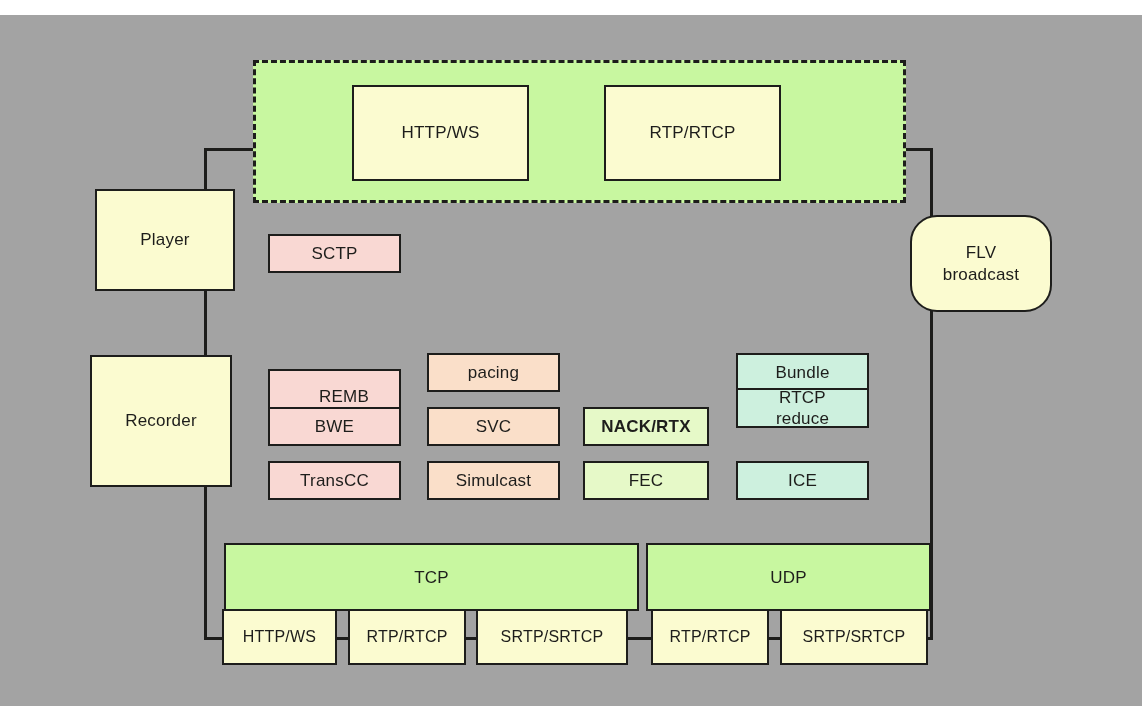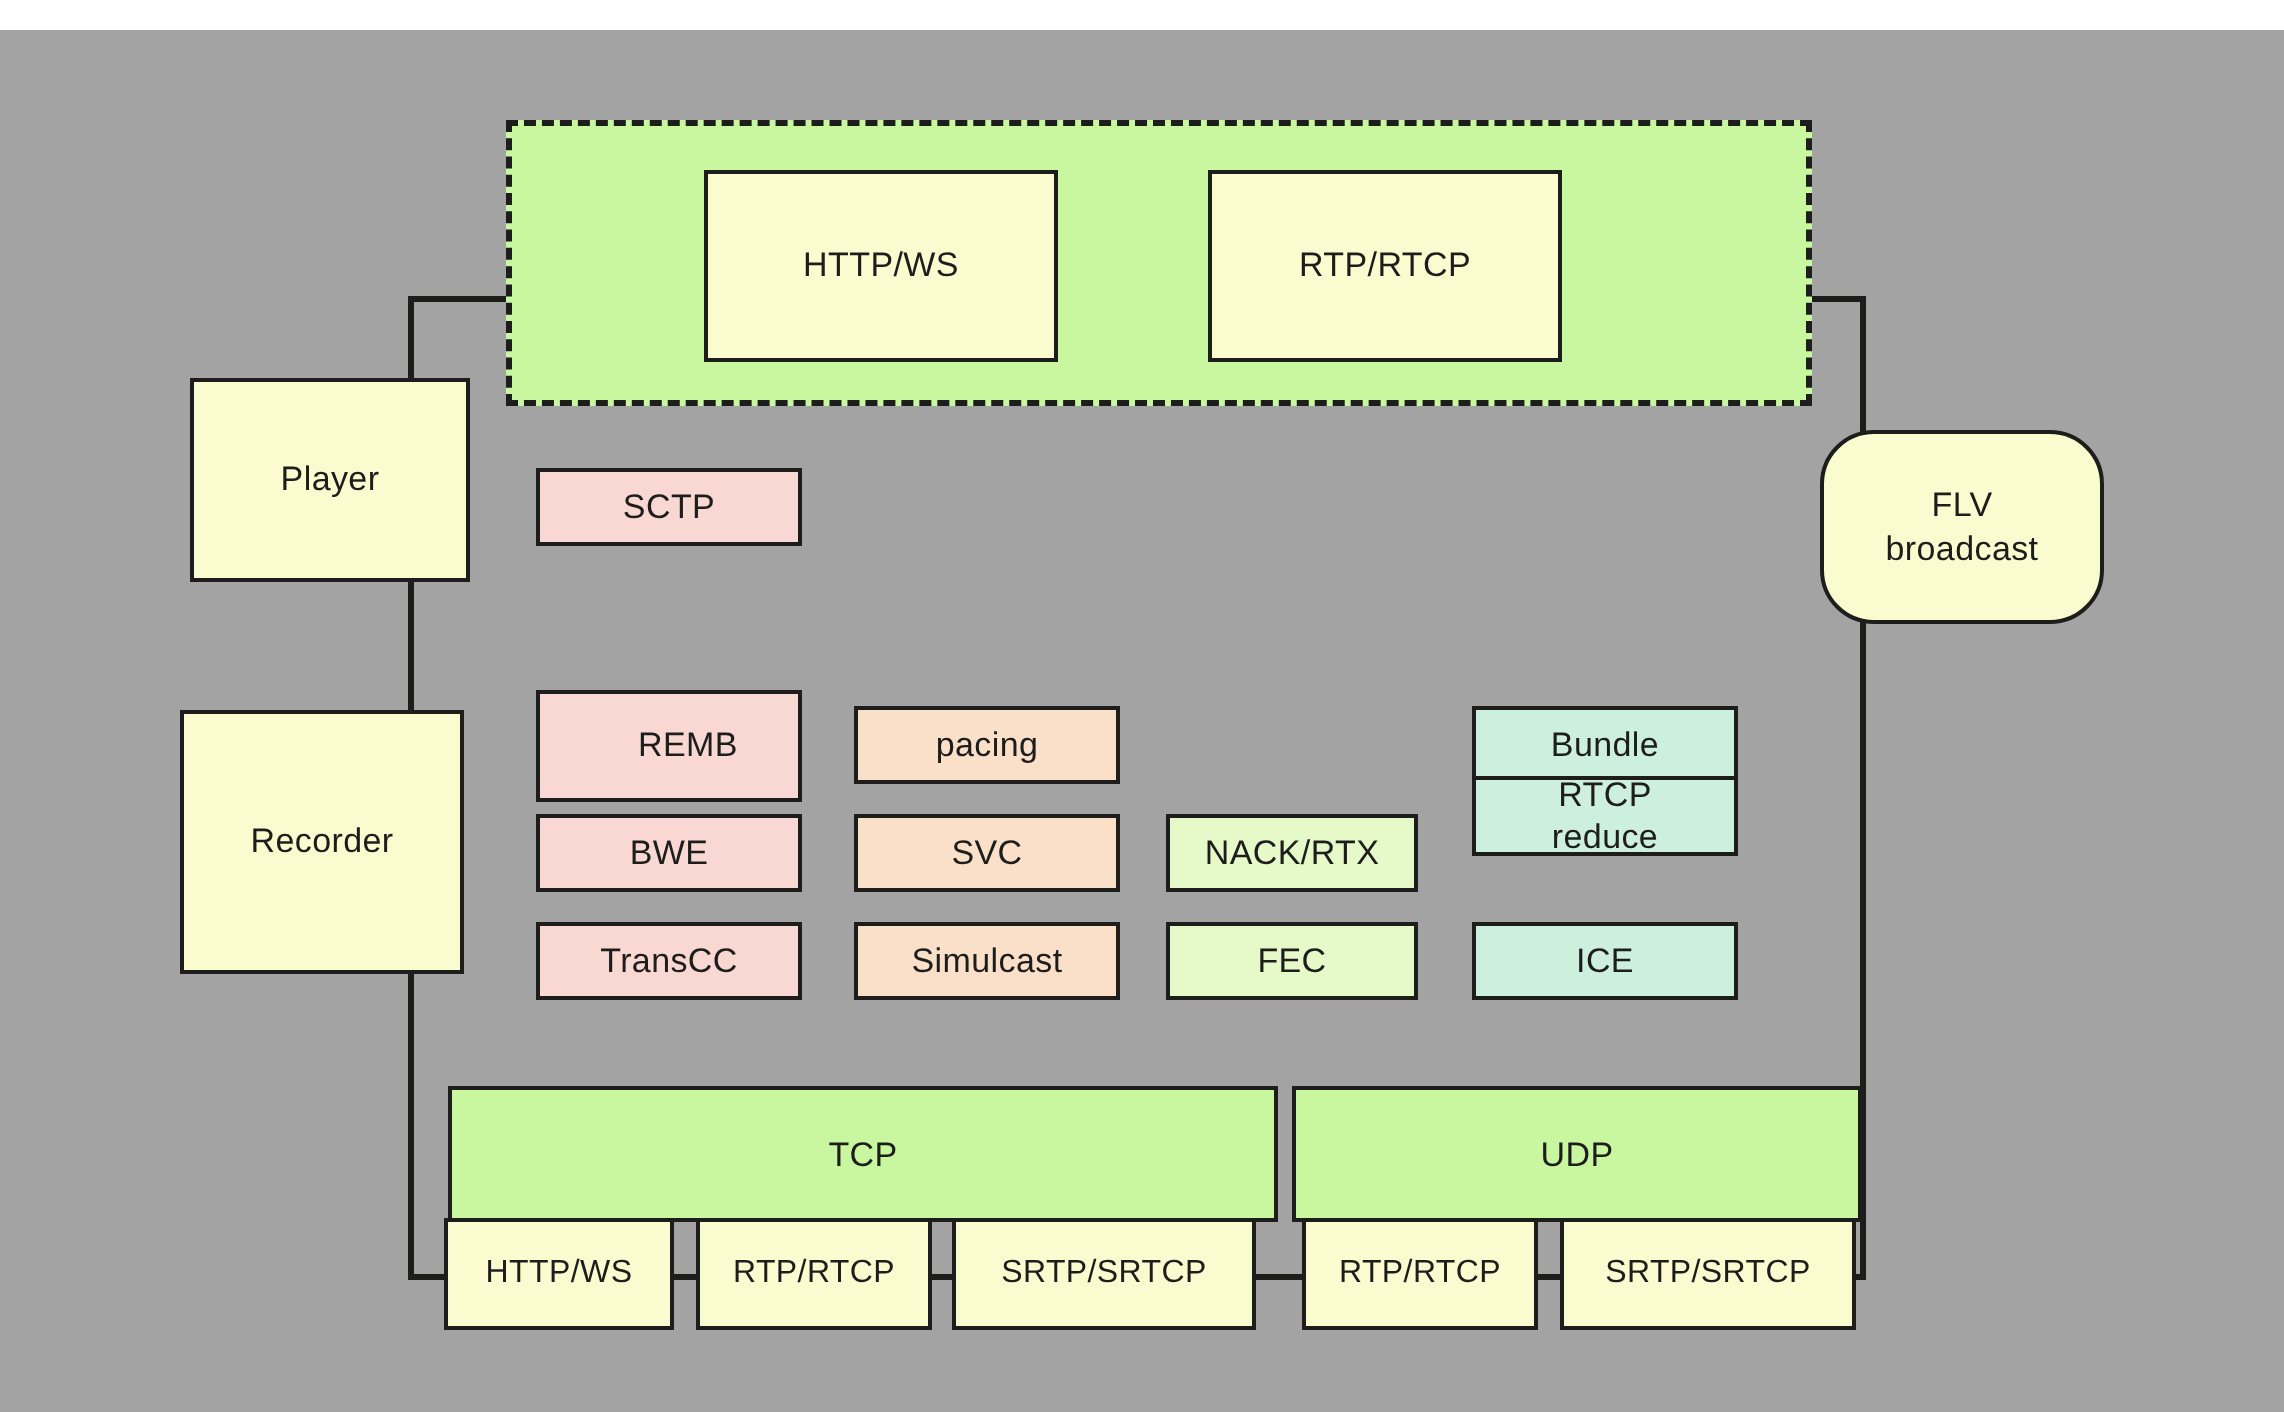--- a/index.html
+++ b/index.html
@@ -103,7 +103,7 @@
 
   <div class="node c-pink" style="left:268px; top:219px; width:133px; height:39px;">SCTP</div>
 
-  <div class="node c-pink" style="left:268px; top:330px; width:133px; height:56px;padding-left:19px;">REMB</div>
+  <div class="node c-pink" style="left:268px; top:354px; width:133px; height:56px;padding-left:19px;">REMB</div>
   <div class="node c-pink" style="left:268px; top:392px; width:133px; height:39px;">BWE</div>
   <div class="node c-pink" style="left:268px; top:446px; width:133px; height:39px;">TransCC</div>
 

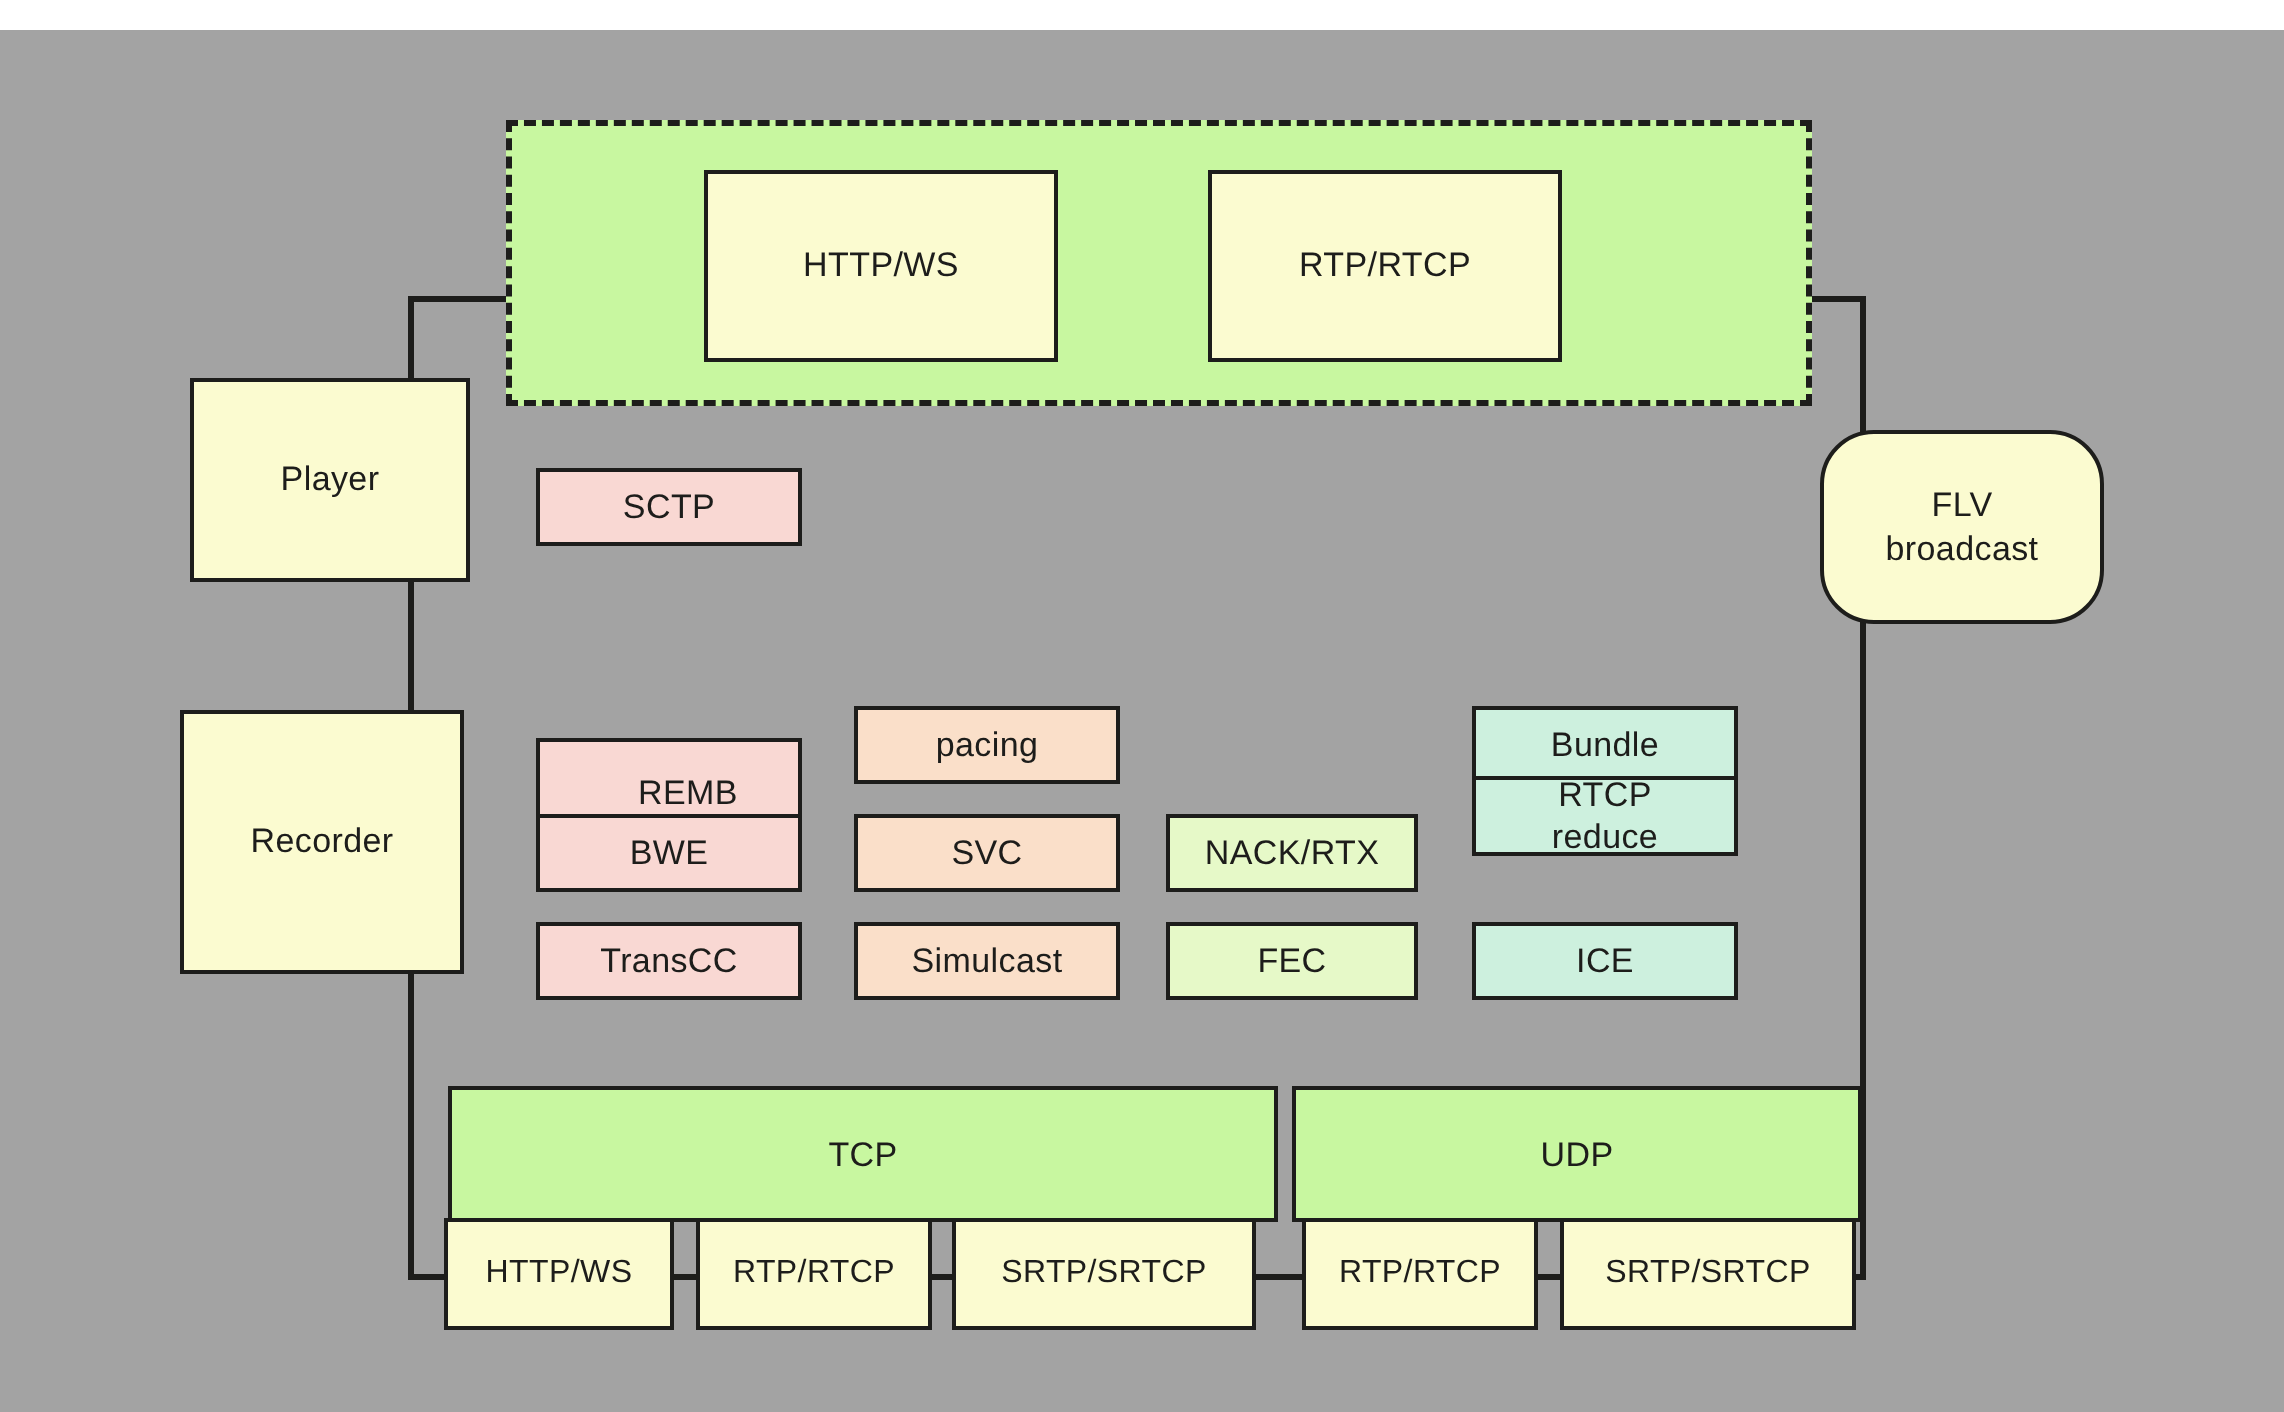--- a/index.html
+++ b/index.html
@@ -111,7 +111,7 @@
   <div class="node c-peach" style="left:427px; top:392px; width:133px; height:39px;">SVC</div>
   <div class="node c-peach" style="left:427px; top:446px; width:133px; height:39px;">Simulcast</div>
 
-  <div class="node c-lgreen" style="left:583px; top:392px; width:126px; height:39px;">NACK/RTX</div>
+  <div class="node c-lgreen" style="left:583px; top:392px; width:126px; height:39px;font-weight:bold;">NACK/RTX</div>
   <div class="node c-lgreen" style="left:583px; top:446px; width:126px; height:39px;">FEC</div>
 
   <div class="node c-teal" style="left:736px; top:338px; width:133px; height:39px;">Bundle</div>

